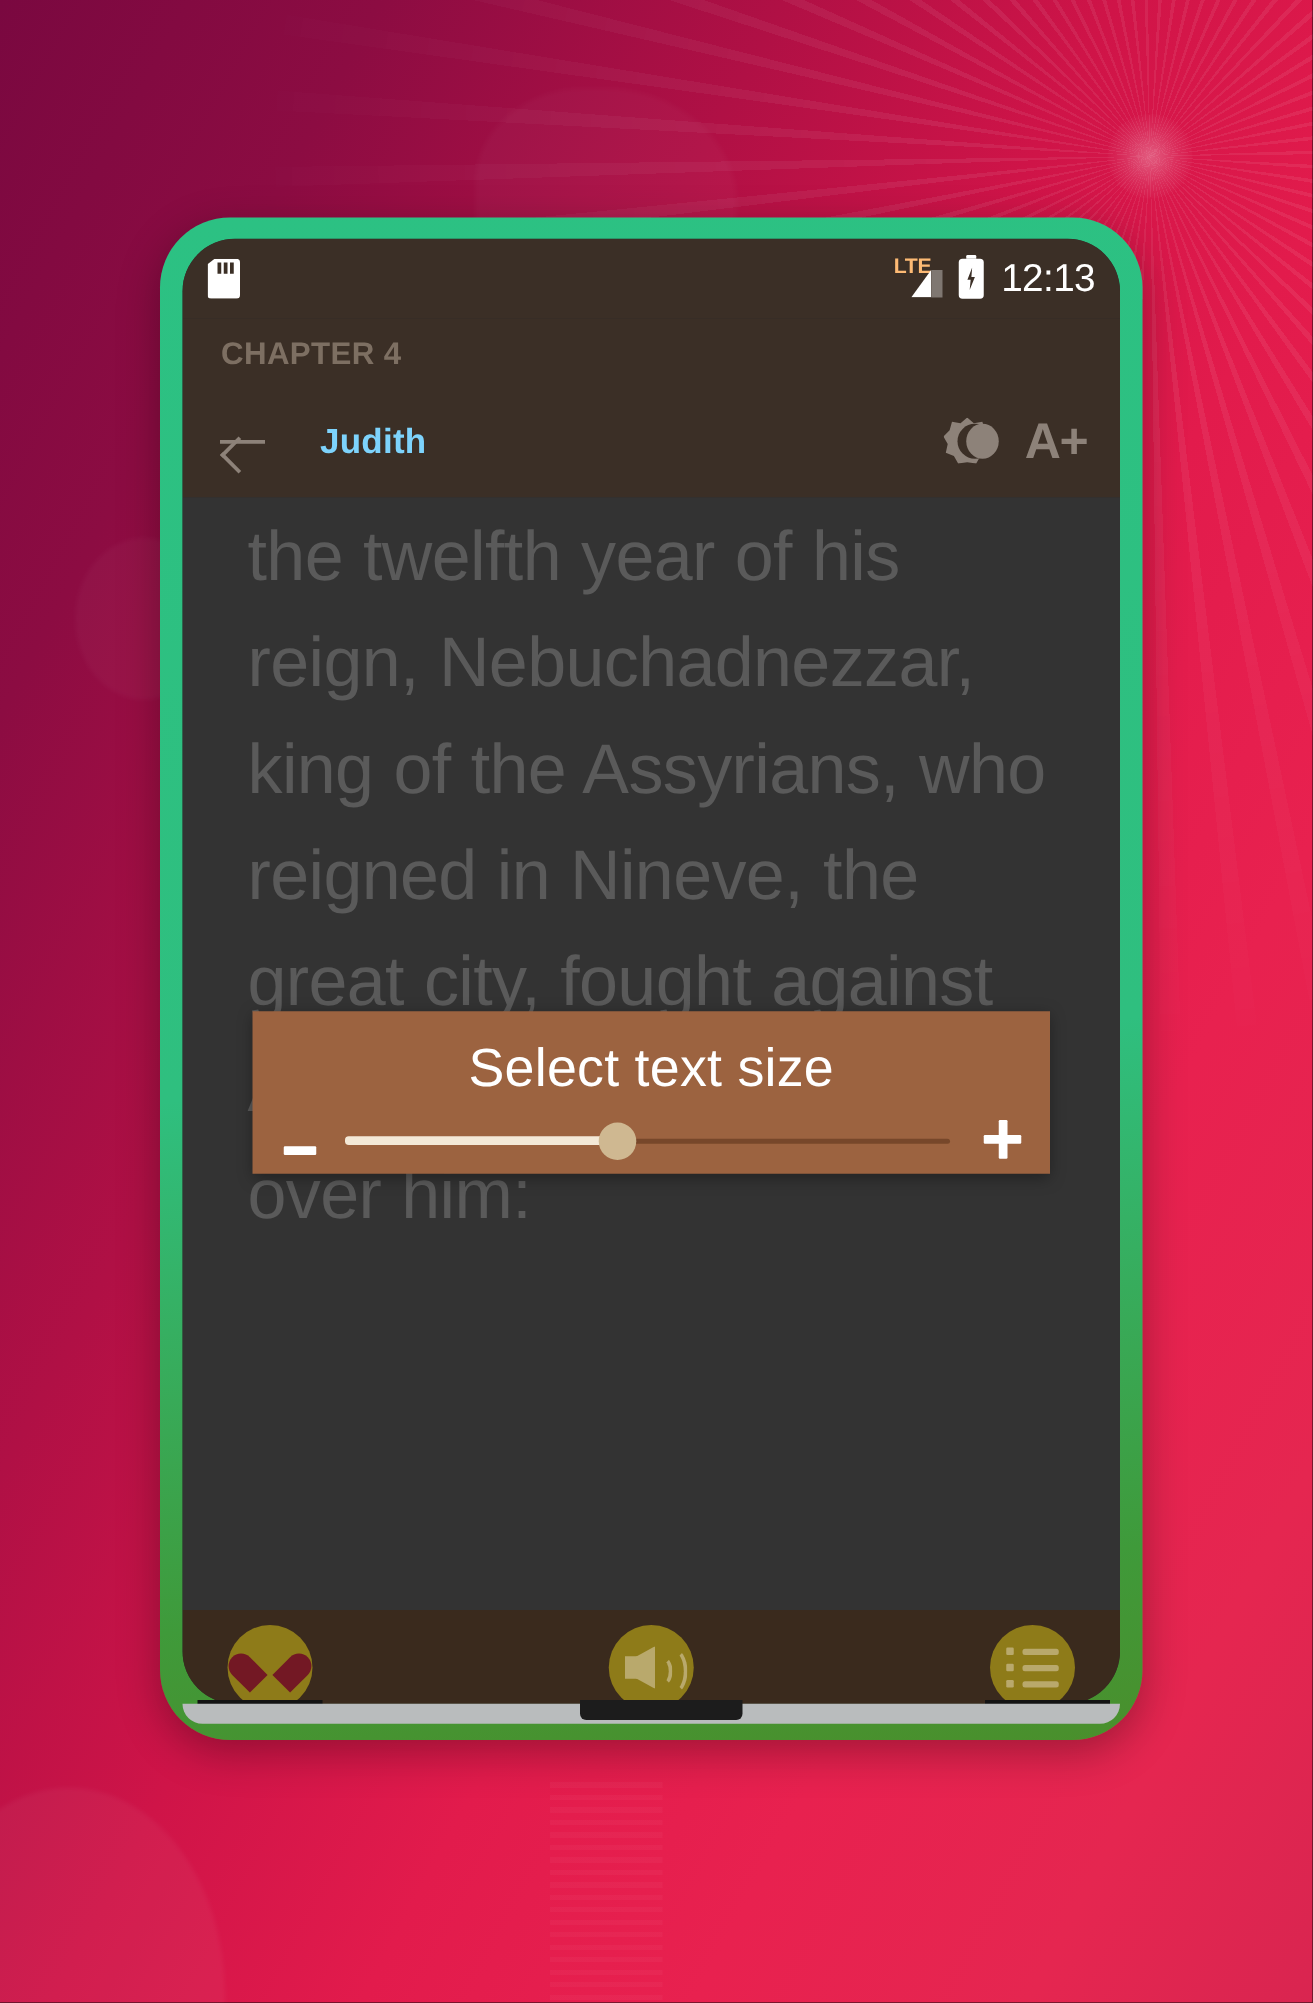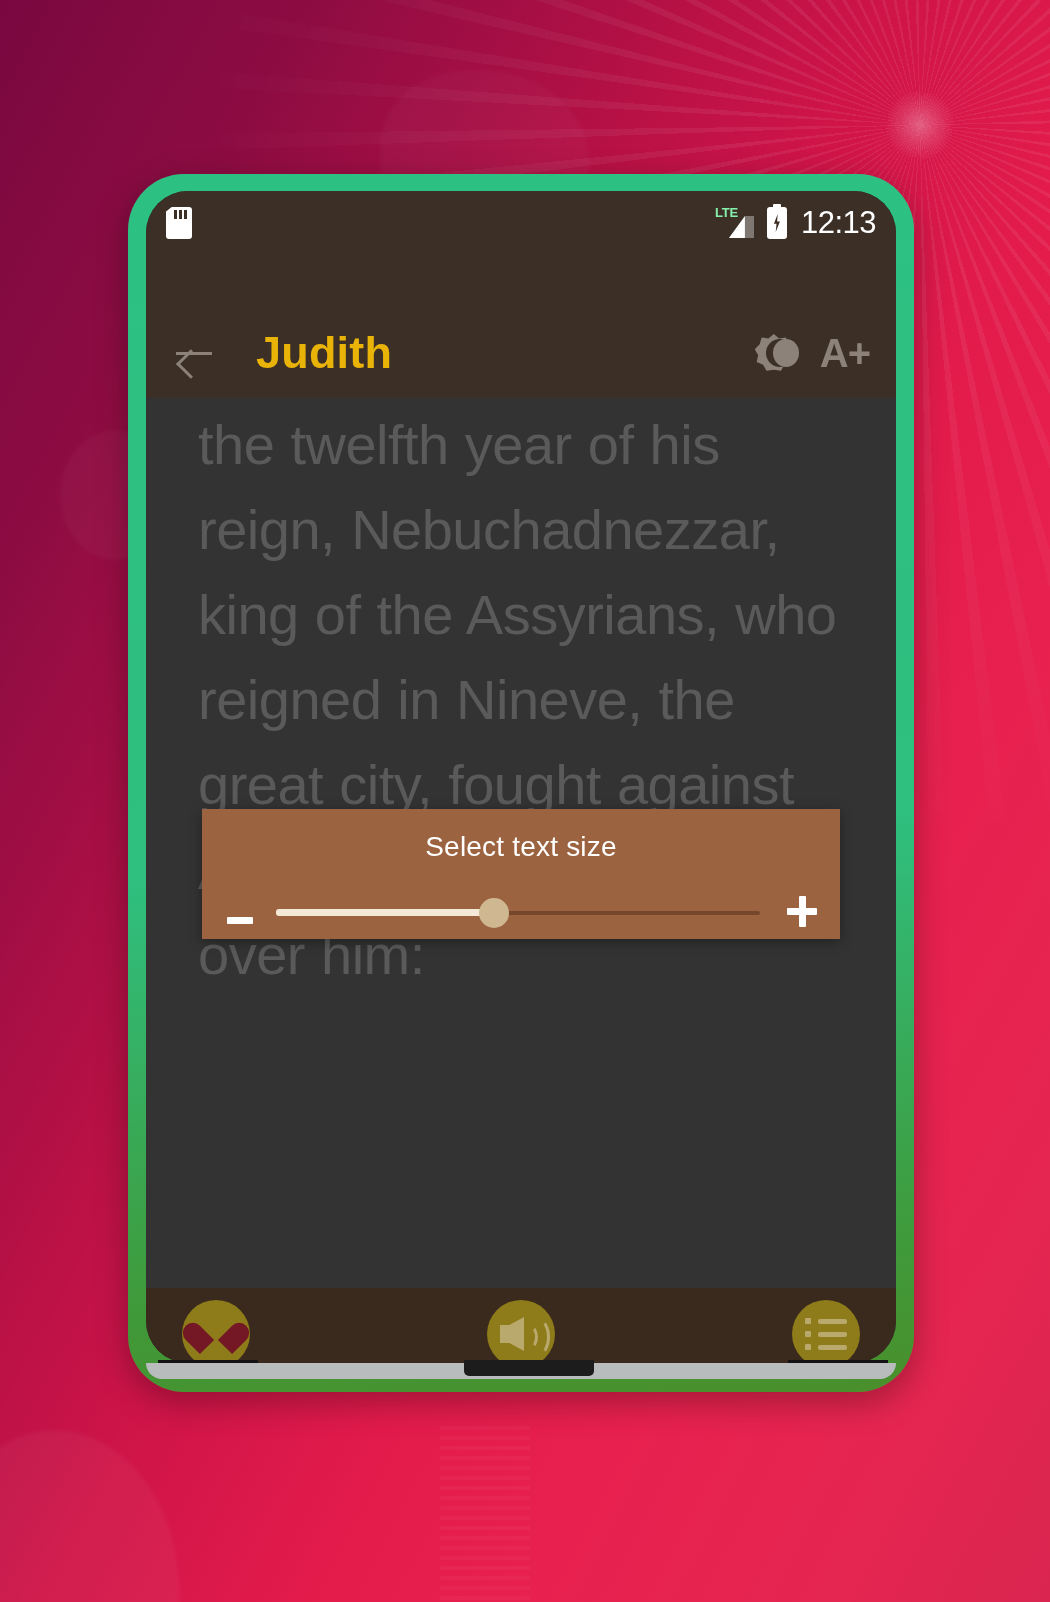--- a/index.html
+++ b/index.html
@@ -148,7 +148,7 @@
   .lte-wrap { position: relative; width: 40px; height: 34px; }
   .lte-text {
     position: absolute; left: 0; top: 0;
-    font-size: 13px; font-weight: bold; color: #86efac;
+    font-size: 17px; font-weight: bold; color: #fdba74;
     letter-spacing: -0.2px;
     line-height: 13px;
   }

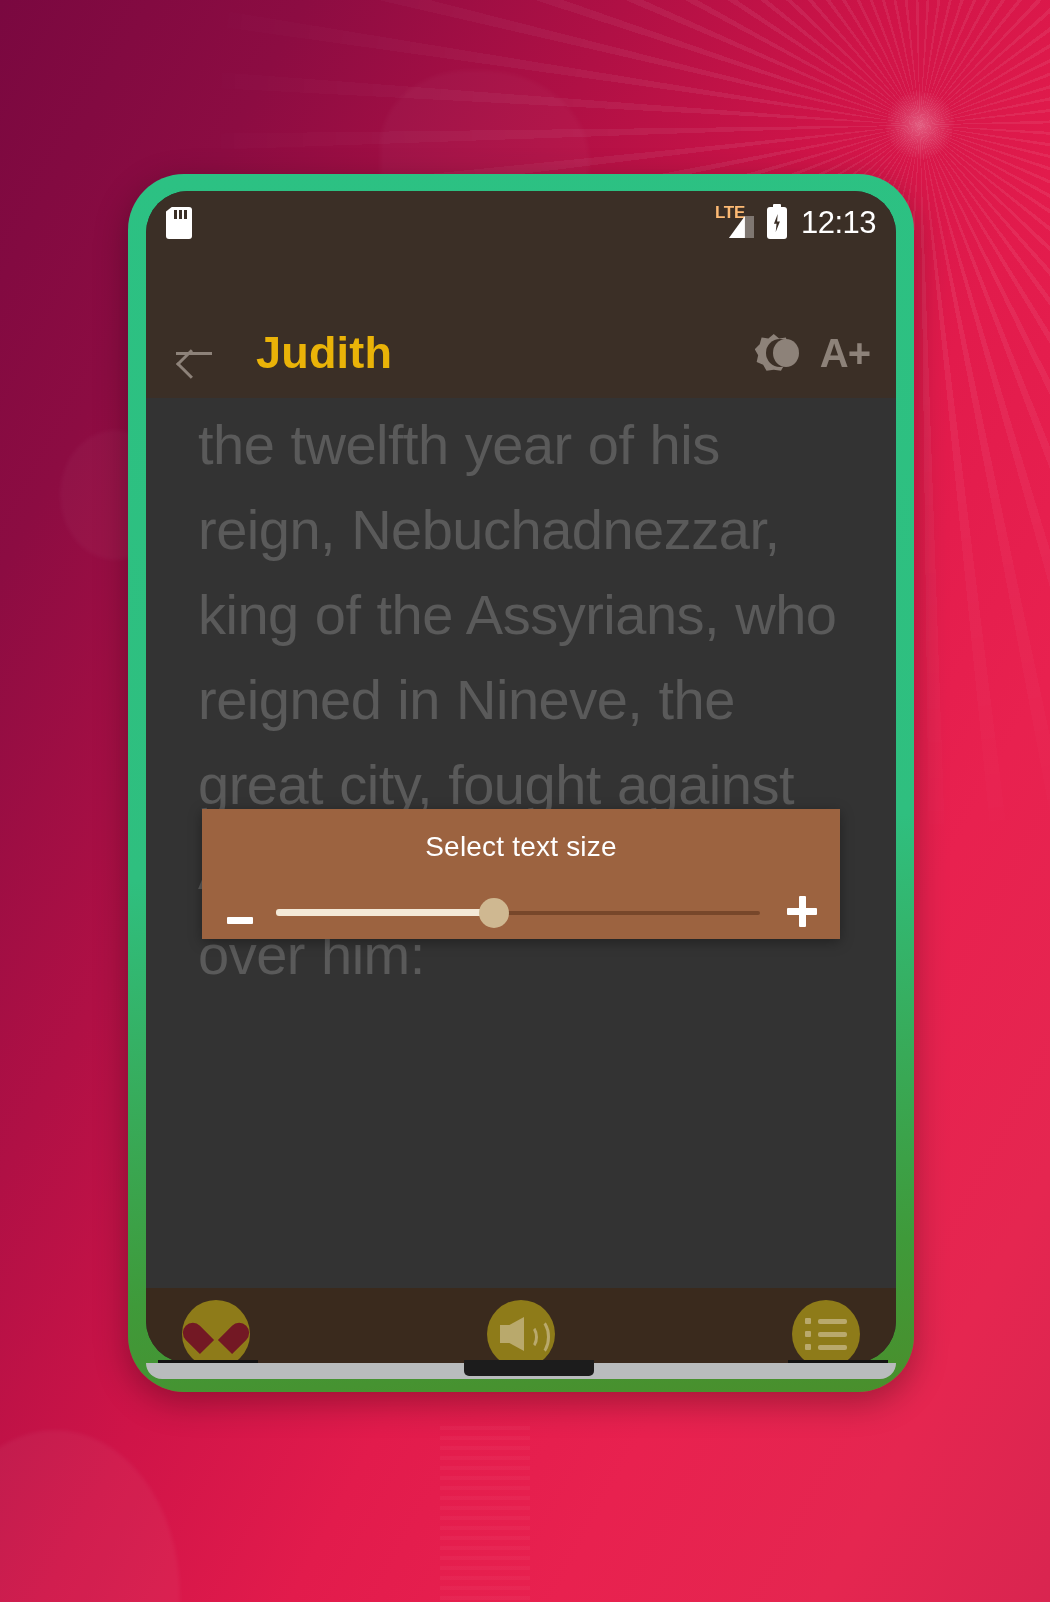--- a/index.html
+++ b/index.html
@@ -485,6 +485,7 @@
     </div>
 
     <div id="tabs">
+      <div class="tab">CHAPTER 4</div>
     </div>
 
     <div id="toolbar">

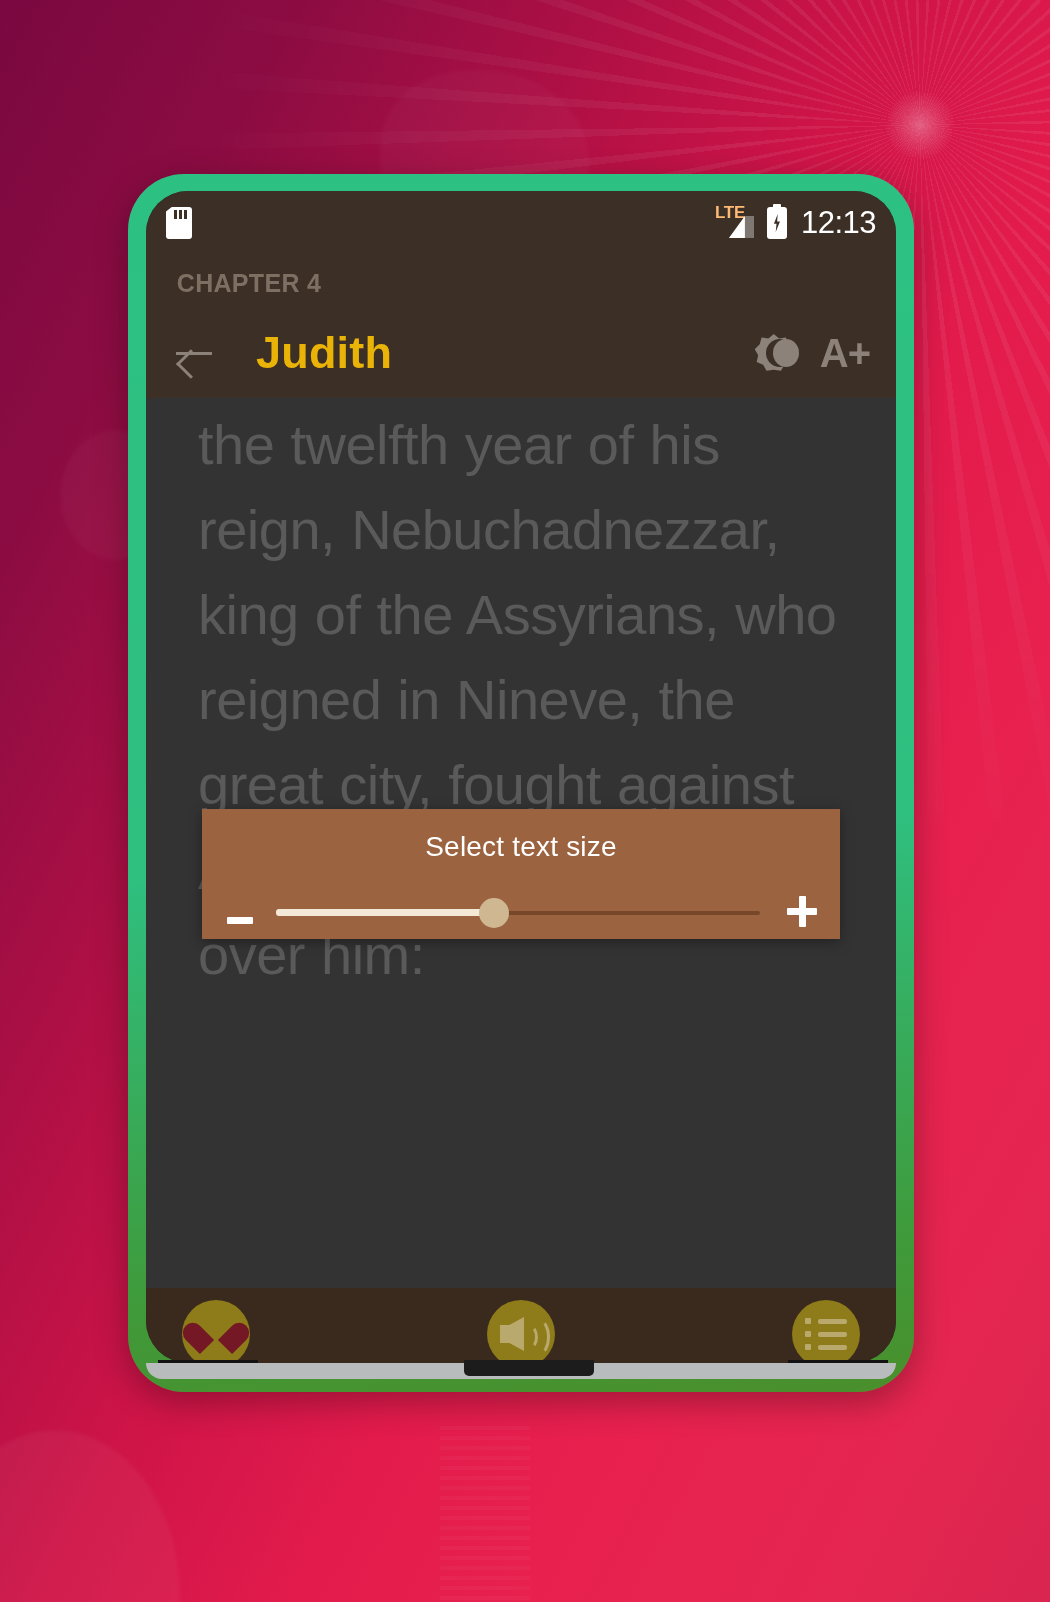--- a/index.html
+++ b/index.html
@@ -247,9 +247,9 @@
   }
   #app-title {
     margin-left: 38px;
-    font-size: 45px;
+    font-size: 28px;
     font-weight: bold;
-    color: #eab308;
+    color: #7dd3fc;
     letter-spacing: 0.2px;
   }
   #toolbar-right { margin-left: auto; display:flex; align-items:center; gap: 24px; }

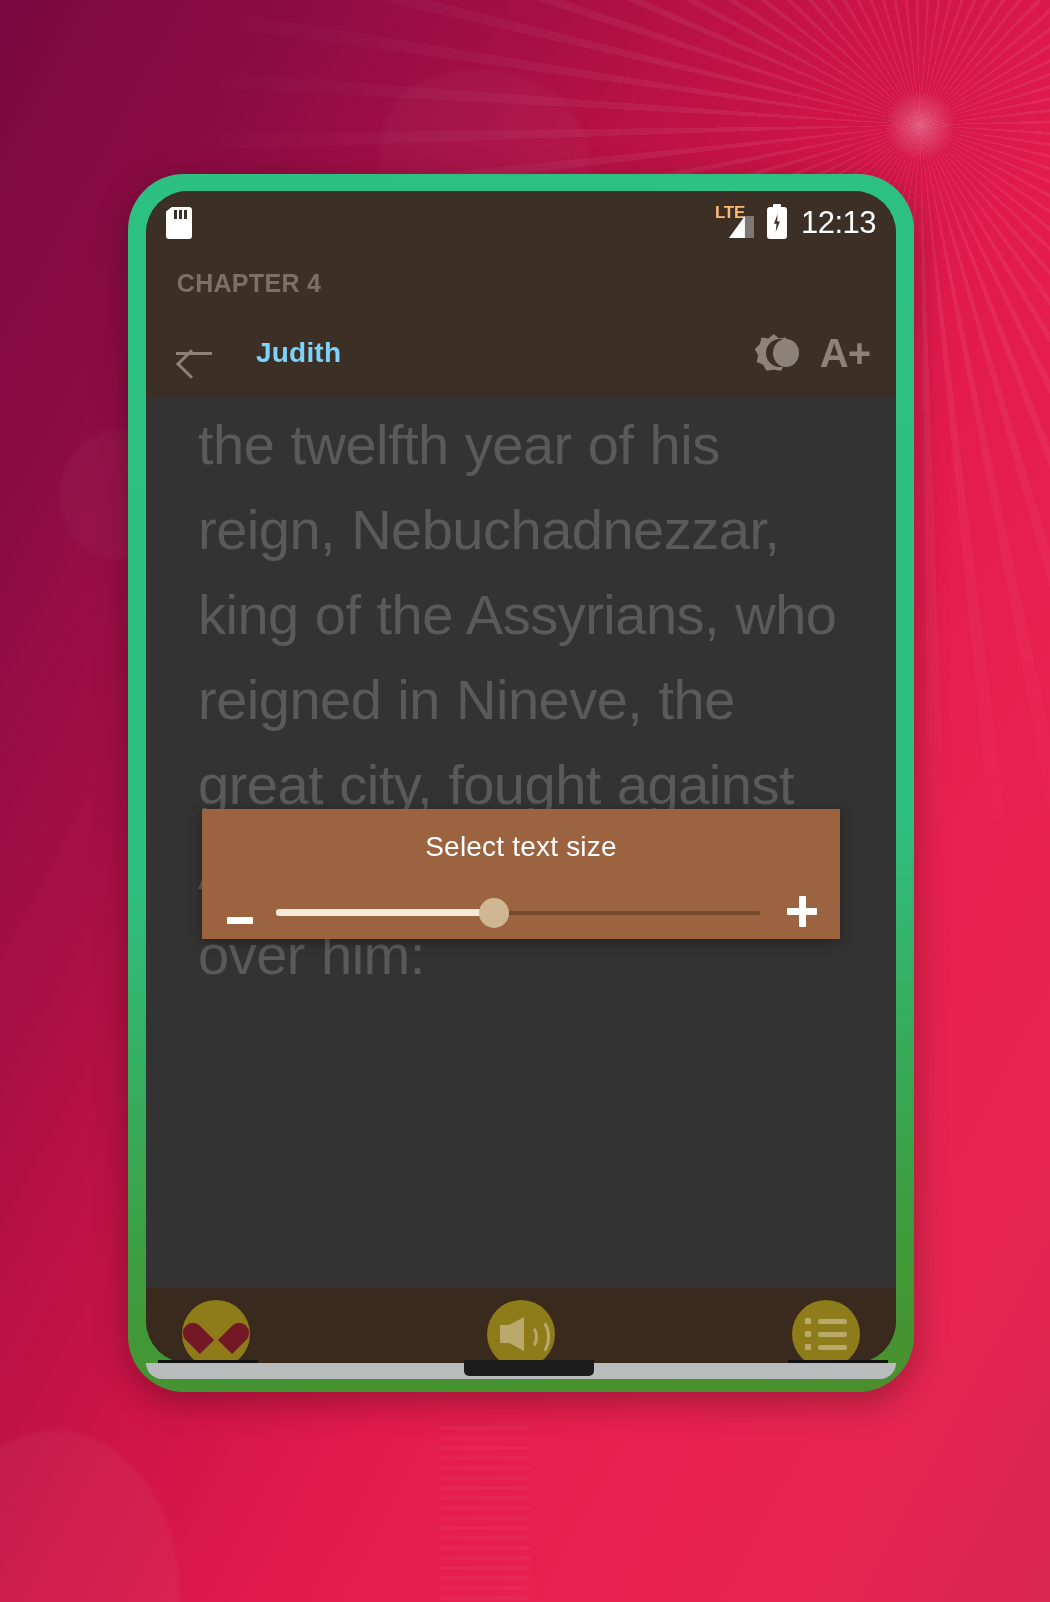--- a/index.html
+++ b/index.html
@@ -388,7 +388,7 @@
   #dialog-title {
     text-align: center;
     color: #ffffff;
-    font-size: 28px;
+    font-size: 43px;
     padding-top: 22px;
     letter-spacing: 0.2px;
   }

